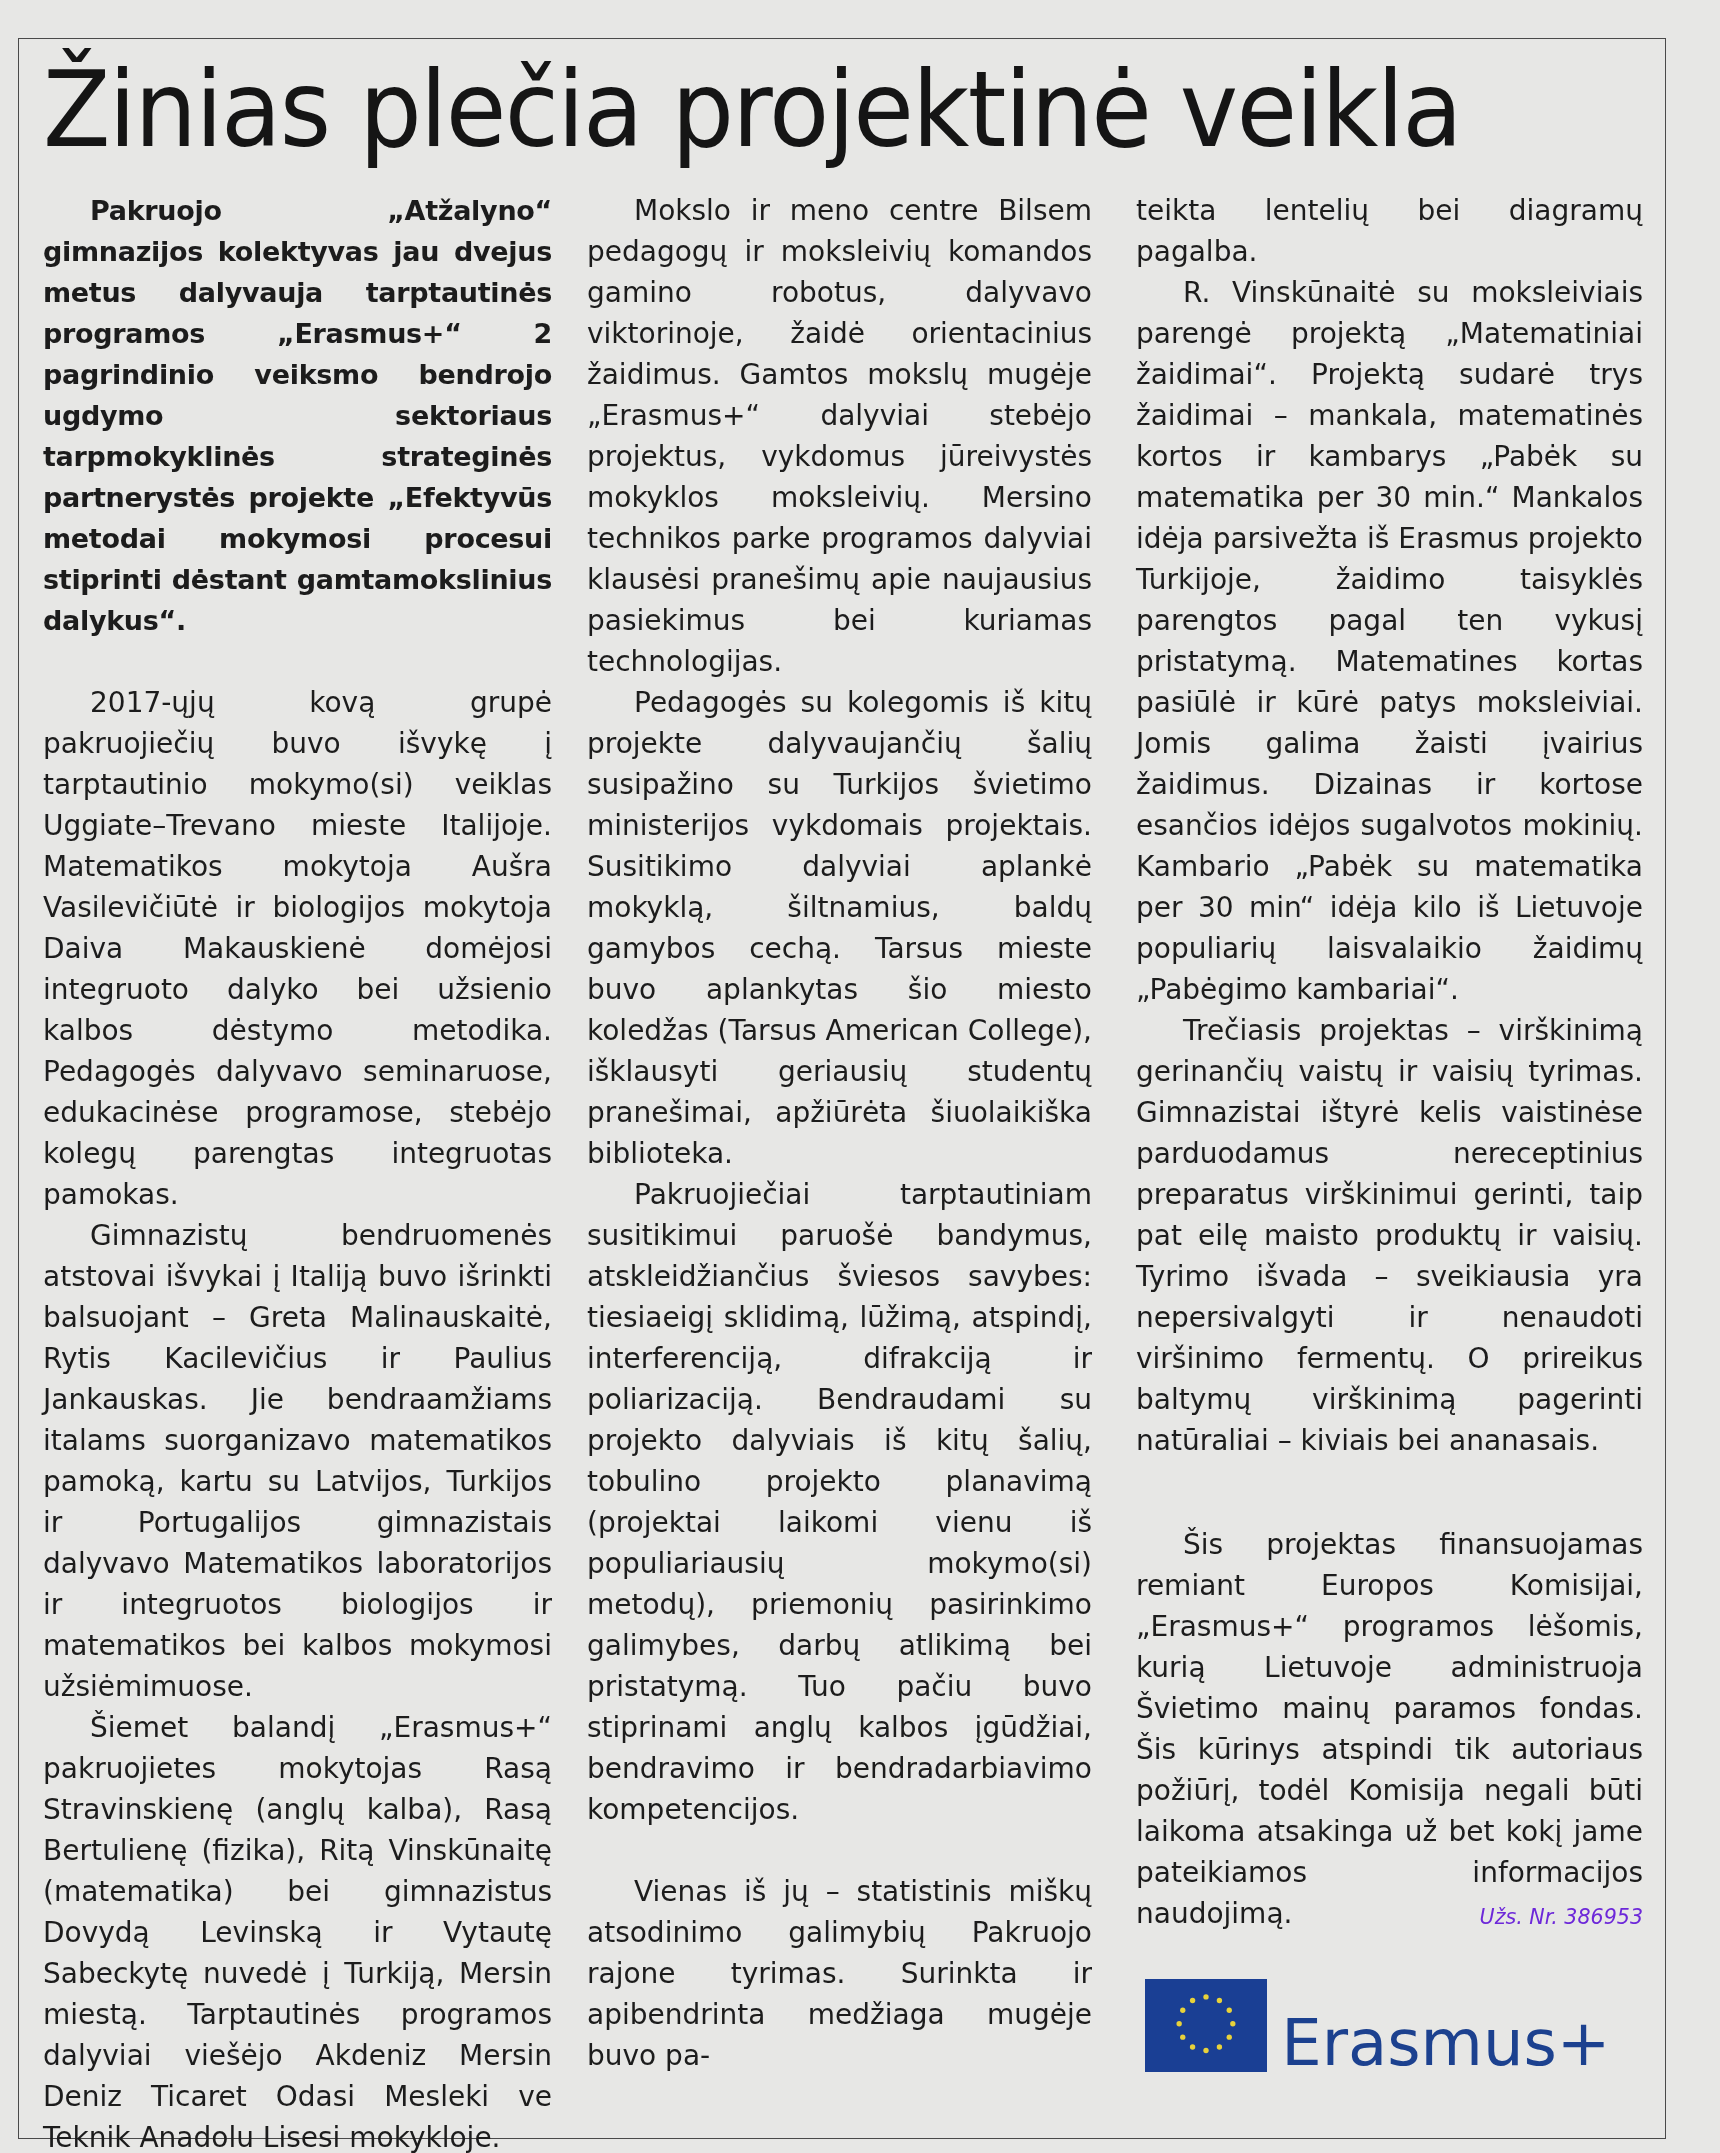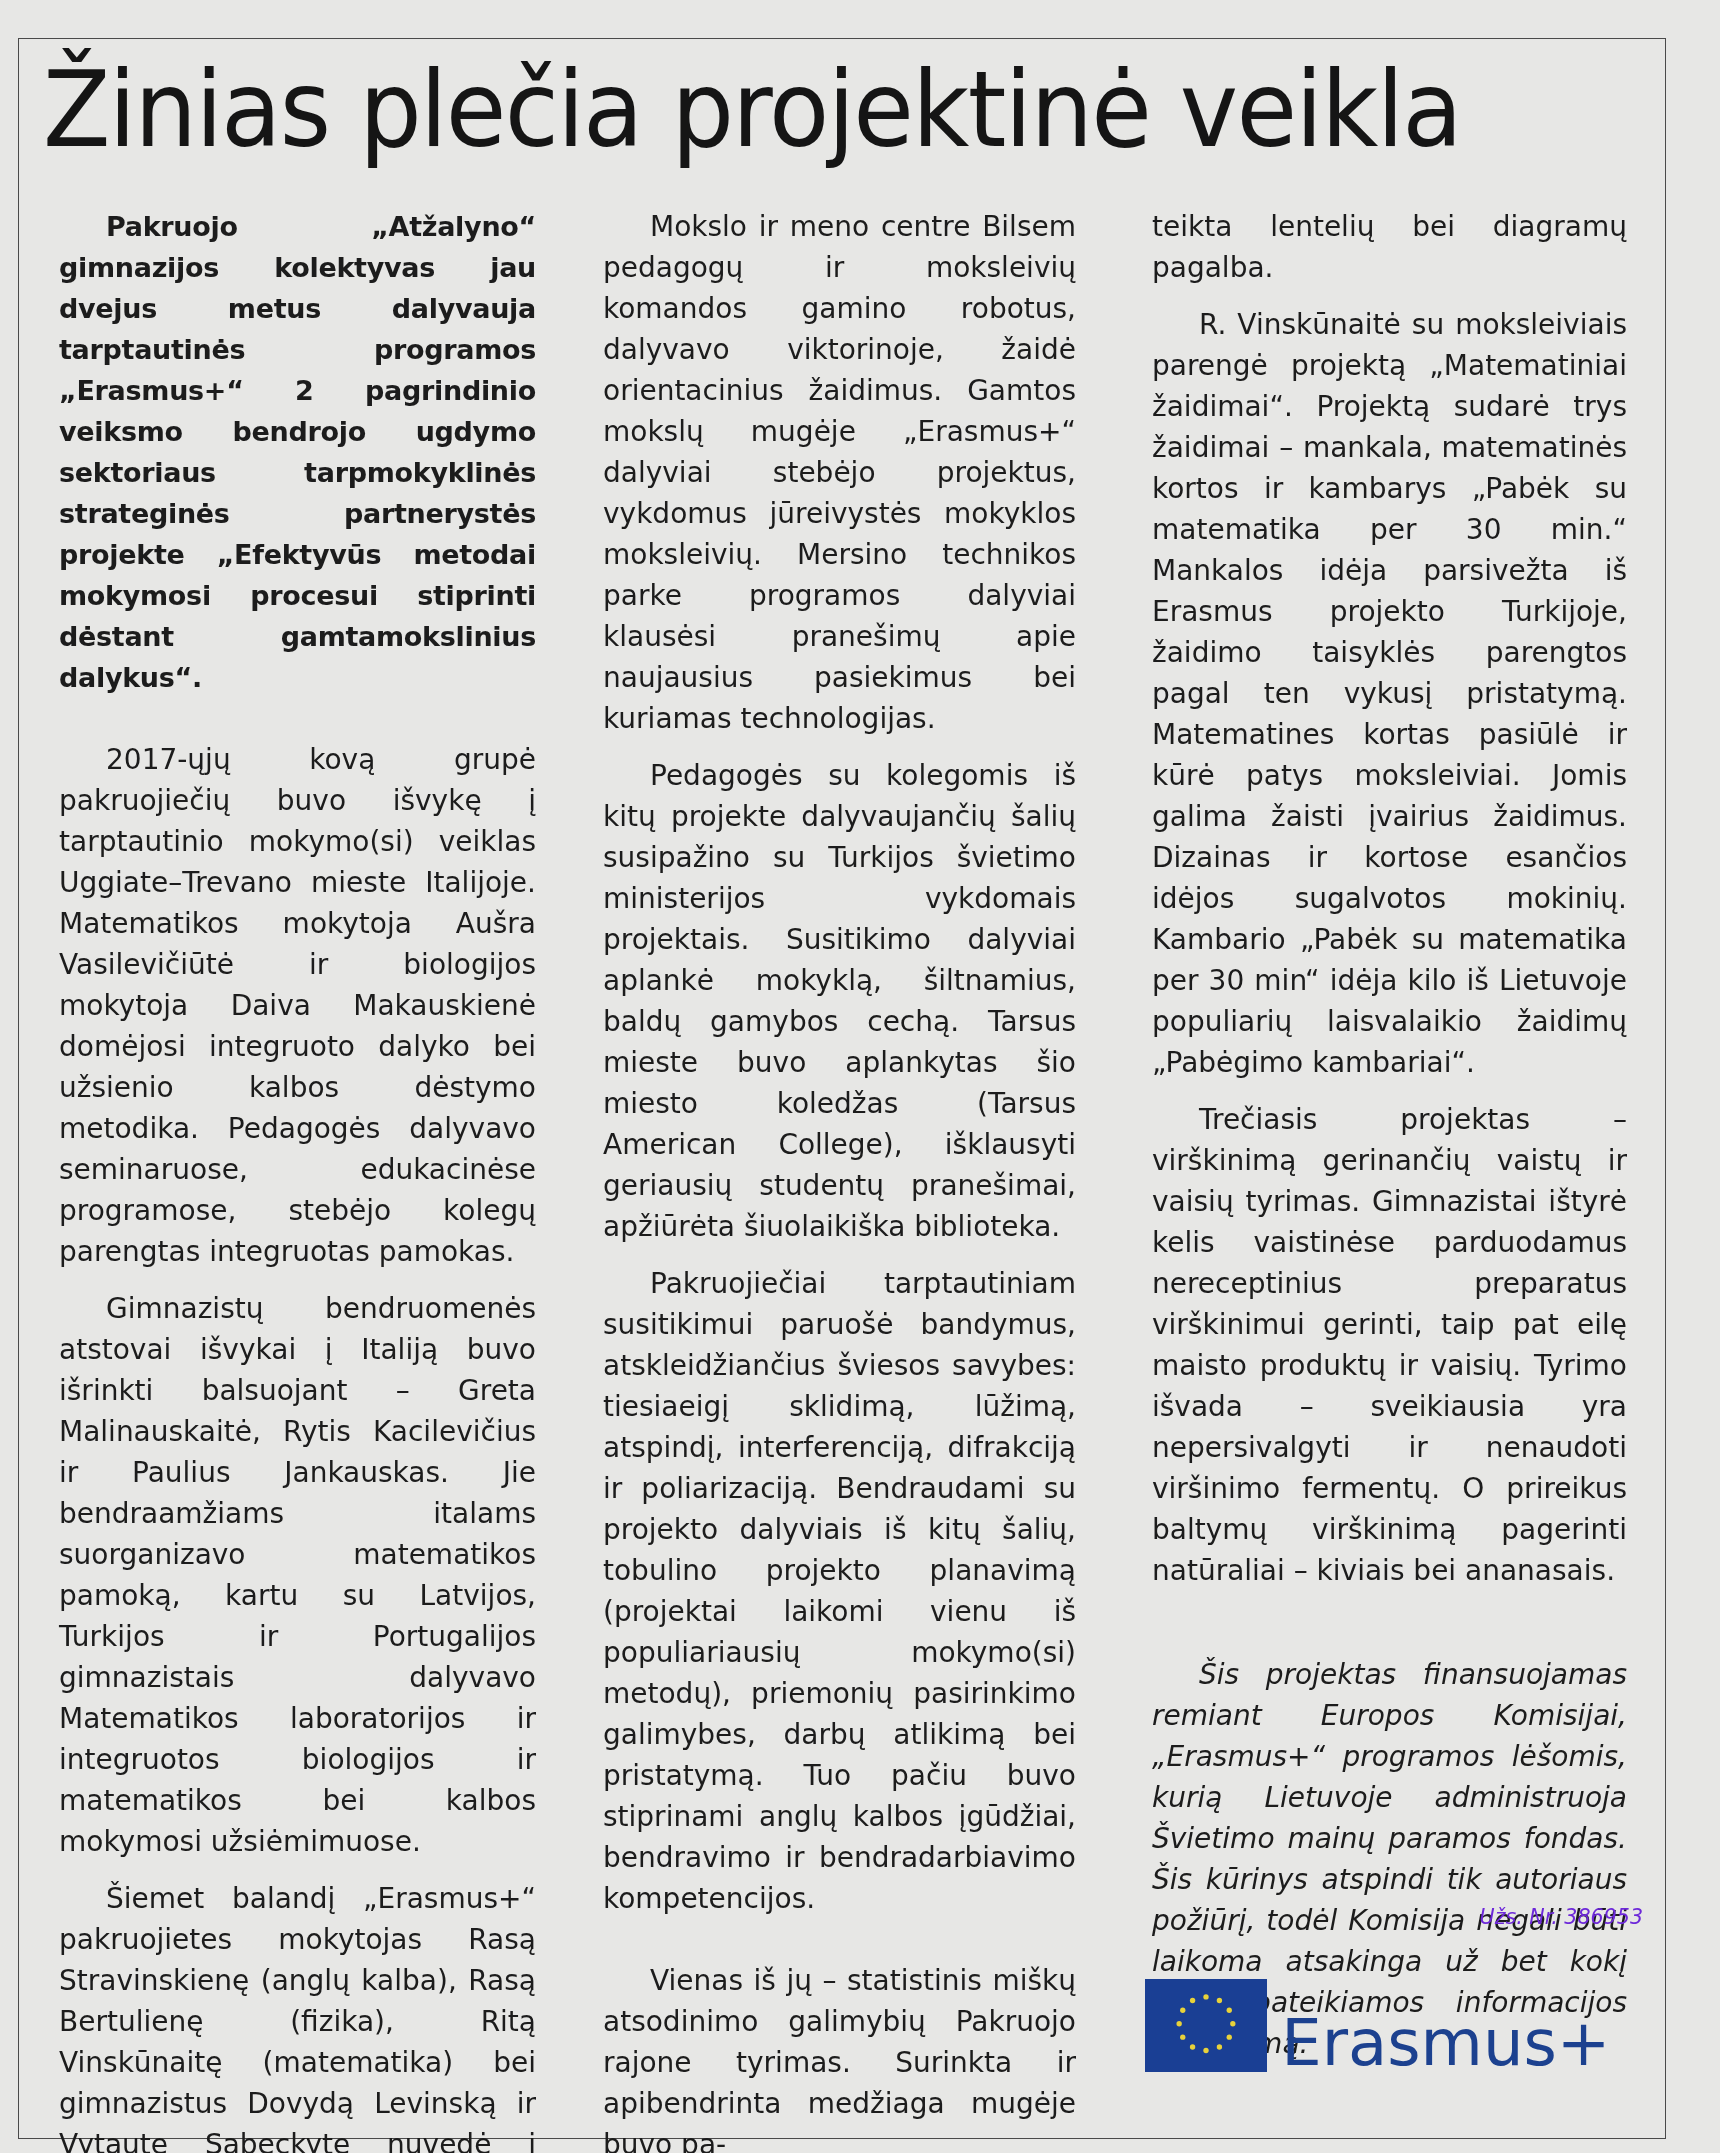--- a/index.html
+++ b/index.html
@@ -49,7 +49,7 @@
     hyphens: manual;
   }
   .col p {
-    margin: 16px;
+    margin: 0;
     text-indent: 47px;
   }
   .col p + p { margin-top: 0; }

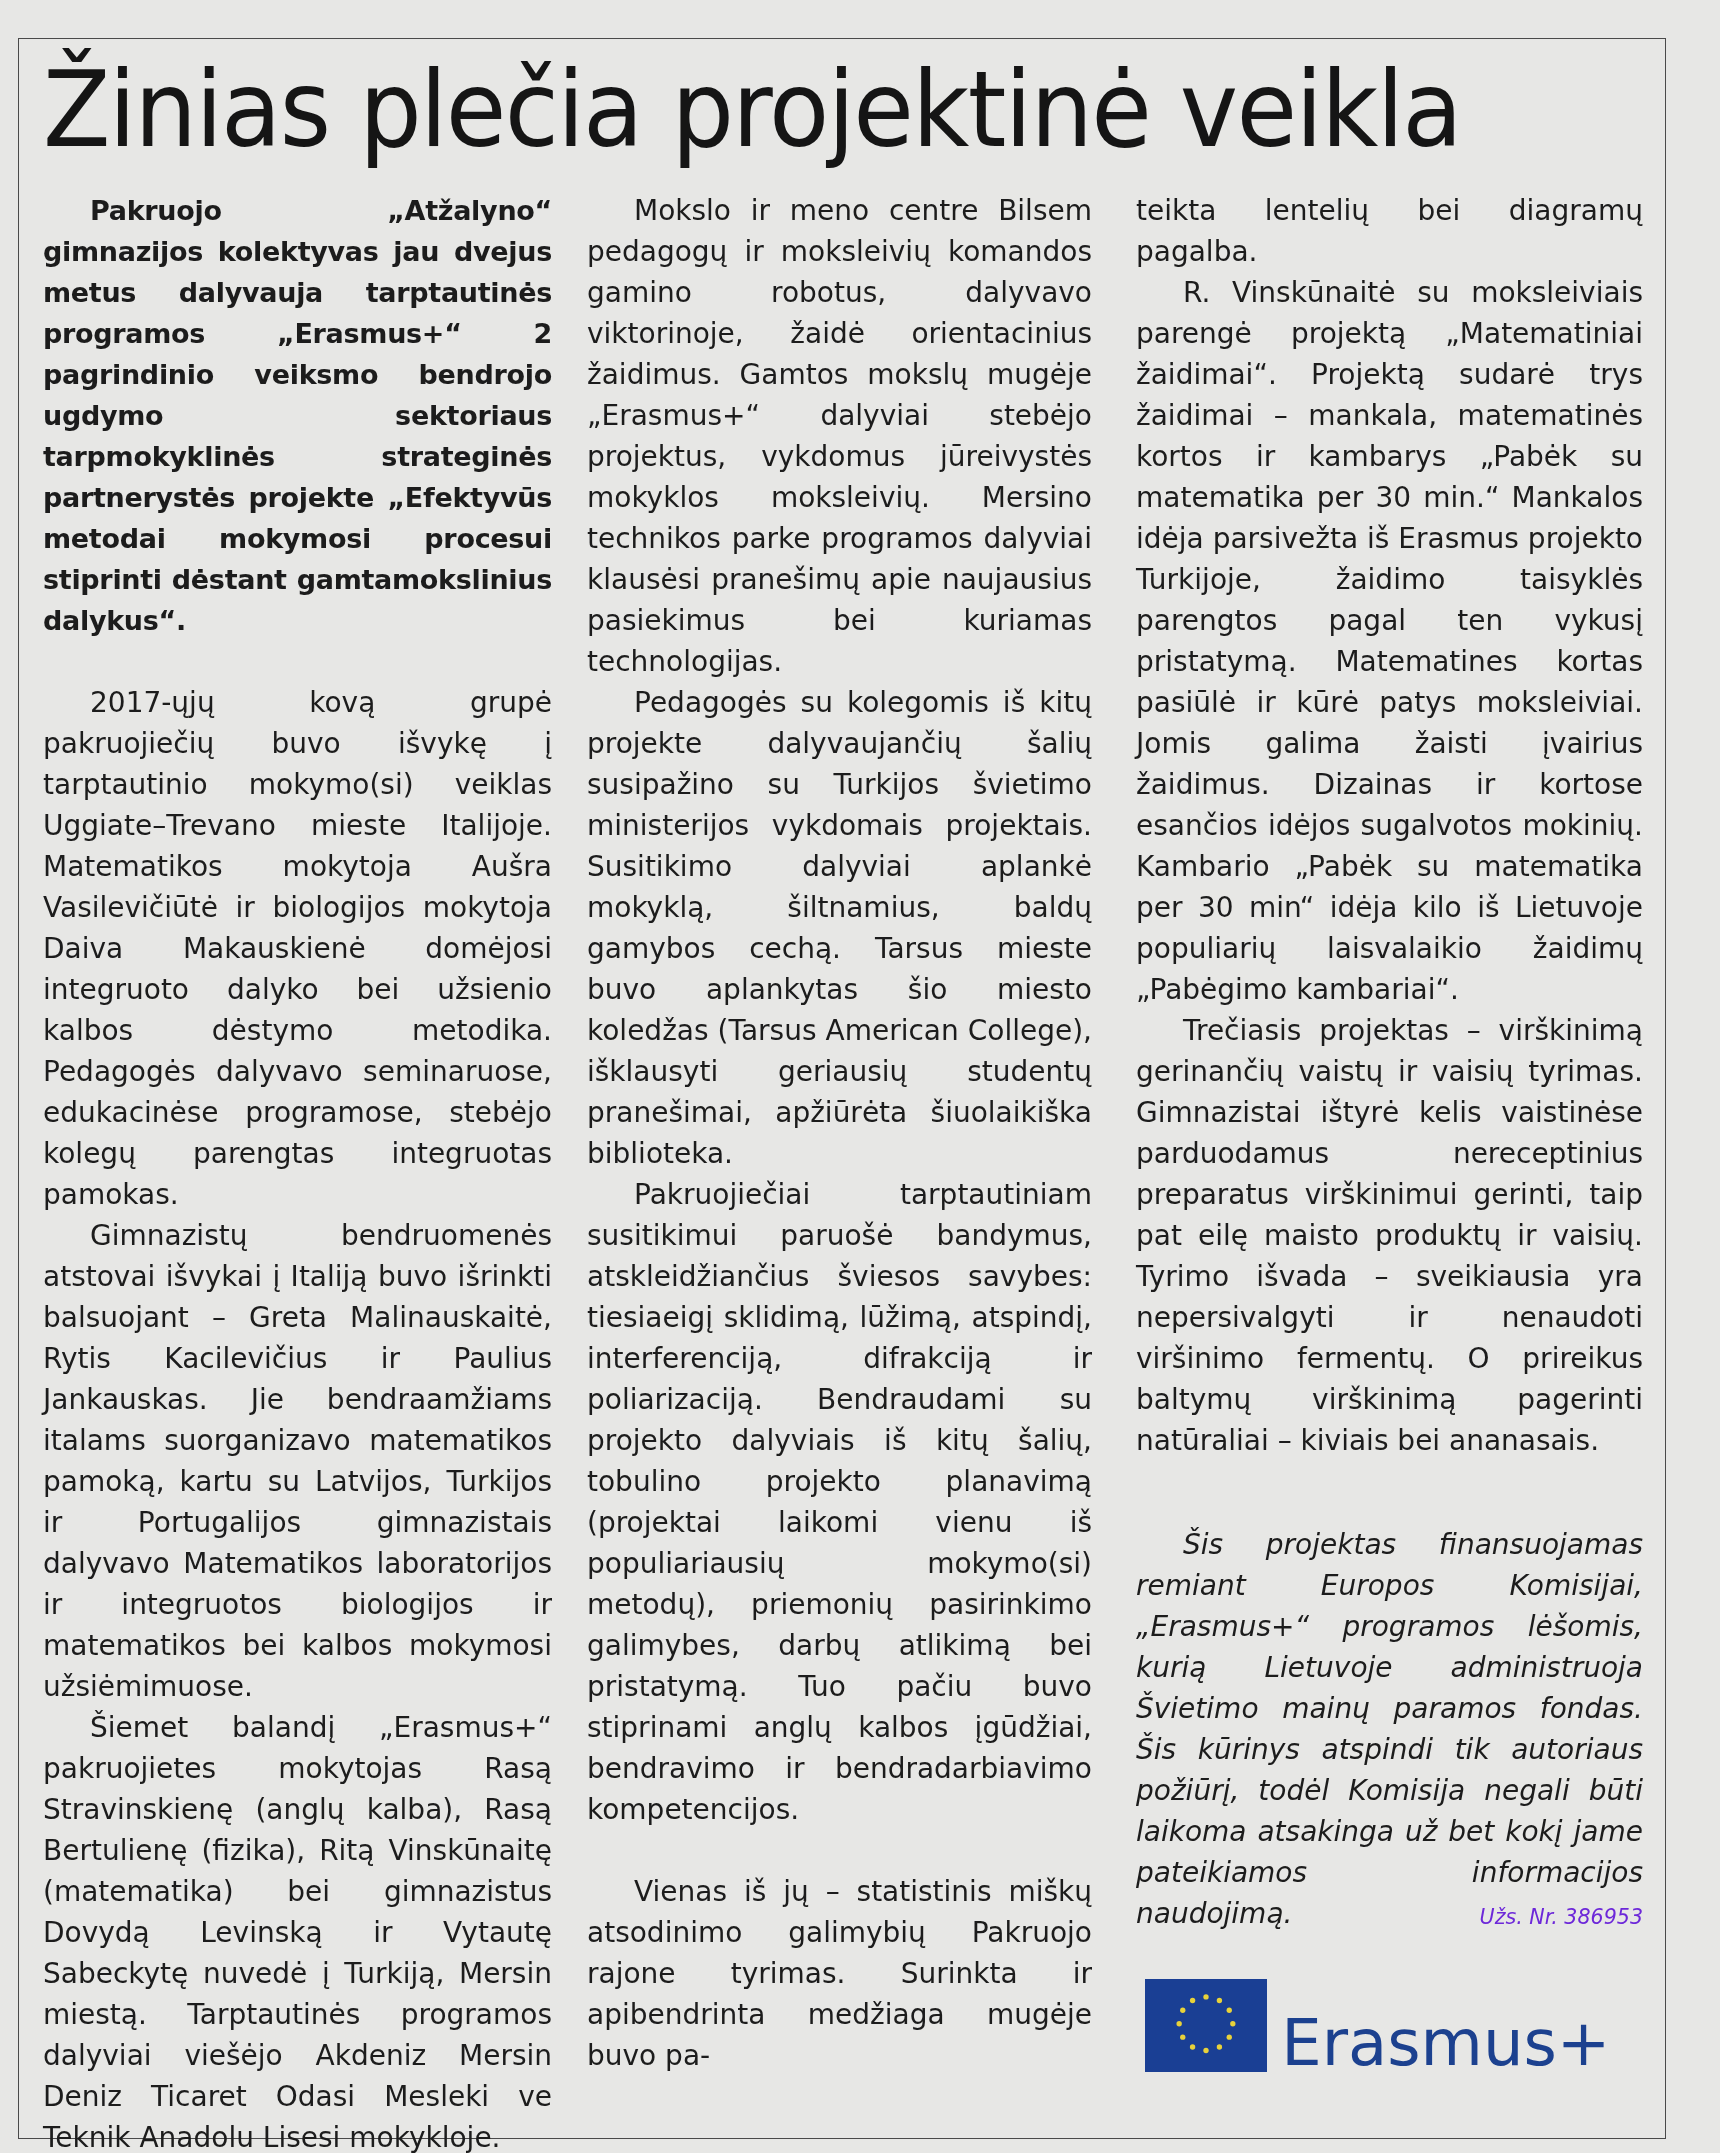--- a/index.html
+++ b/index.html
@@ -66,7 +66,6 @@
   }
   .gap-before { margin-top: 41px !important; }
   .col3 p.note {
-    font-style: italic;
     margin-top: 63px !important;
   }
   .order-no {

